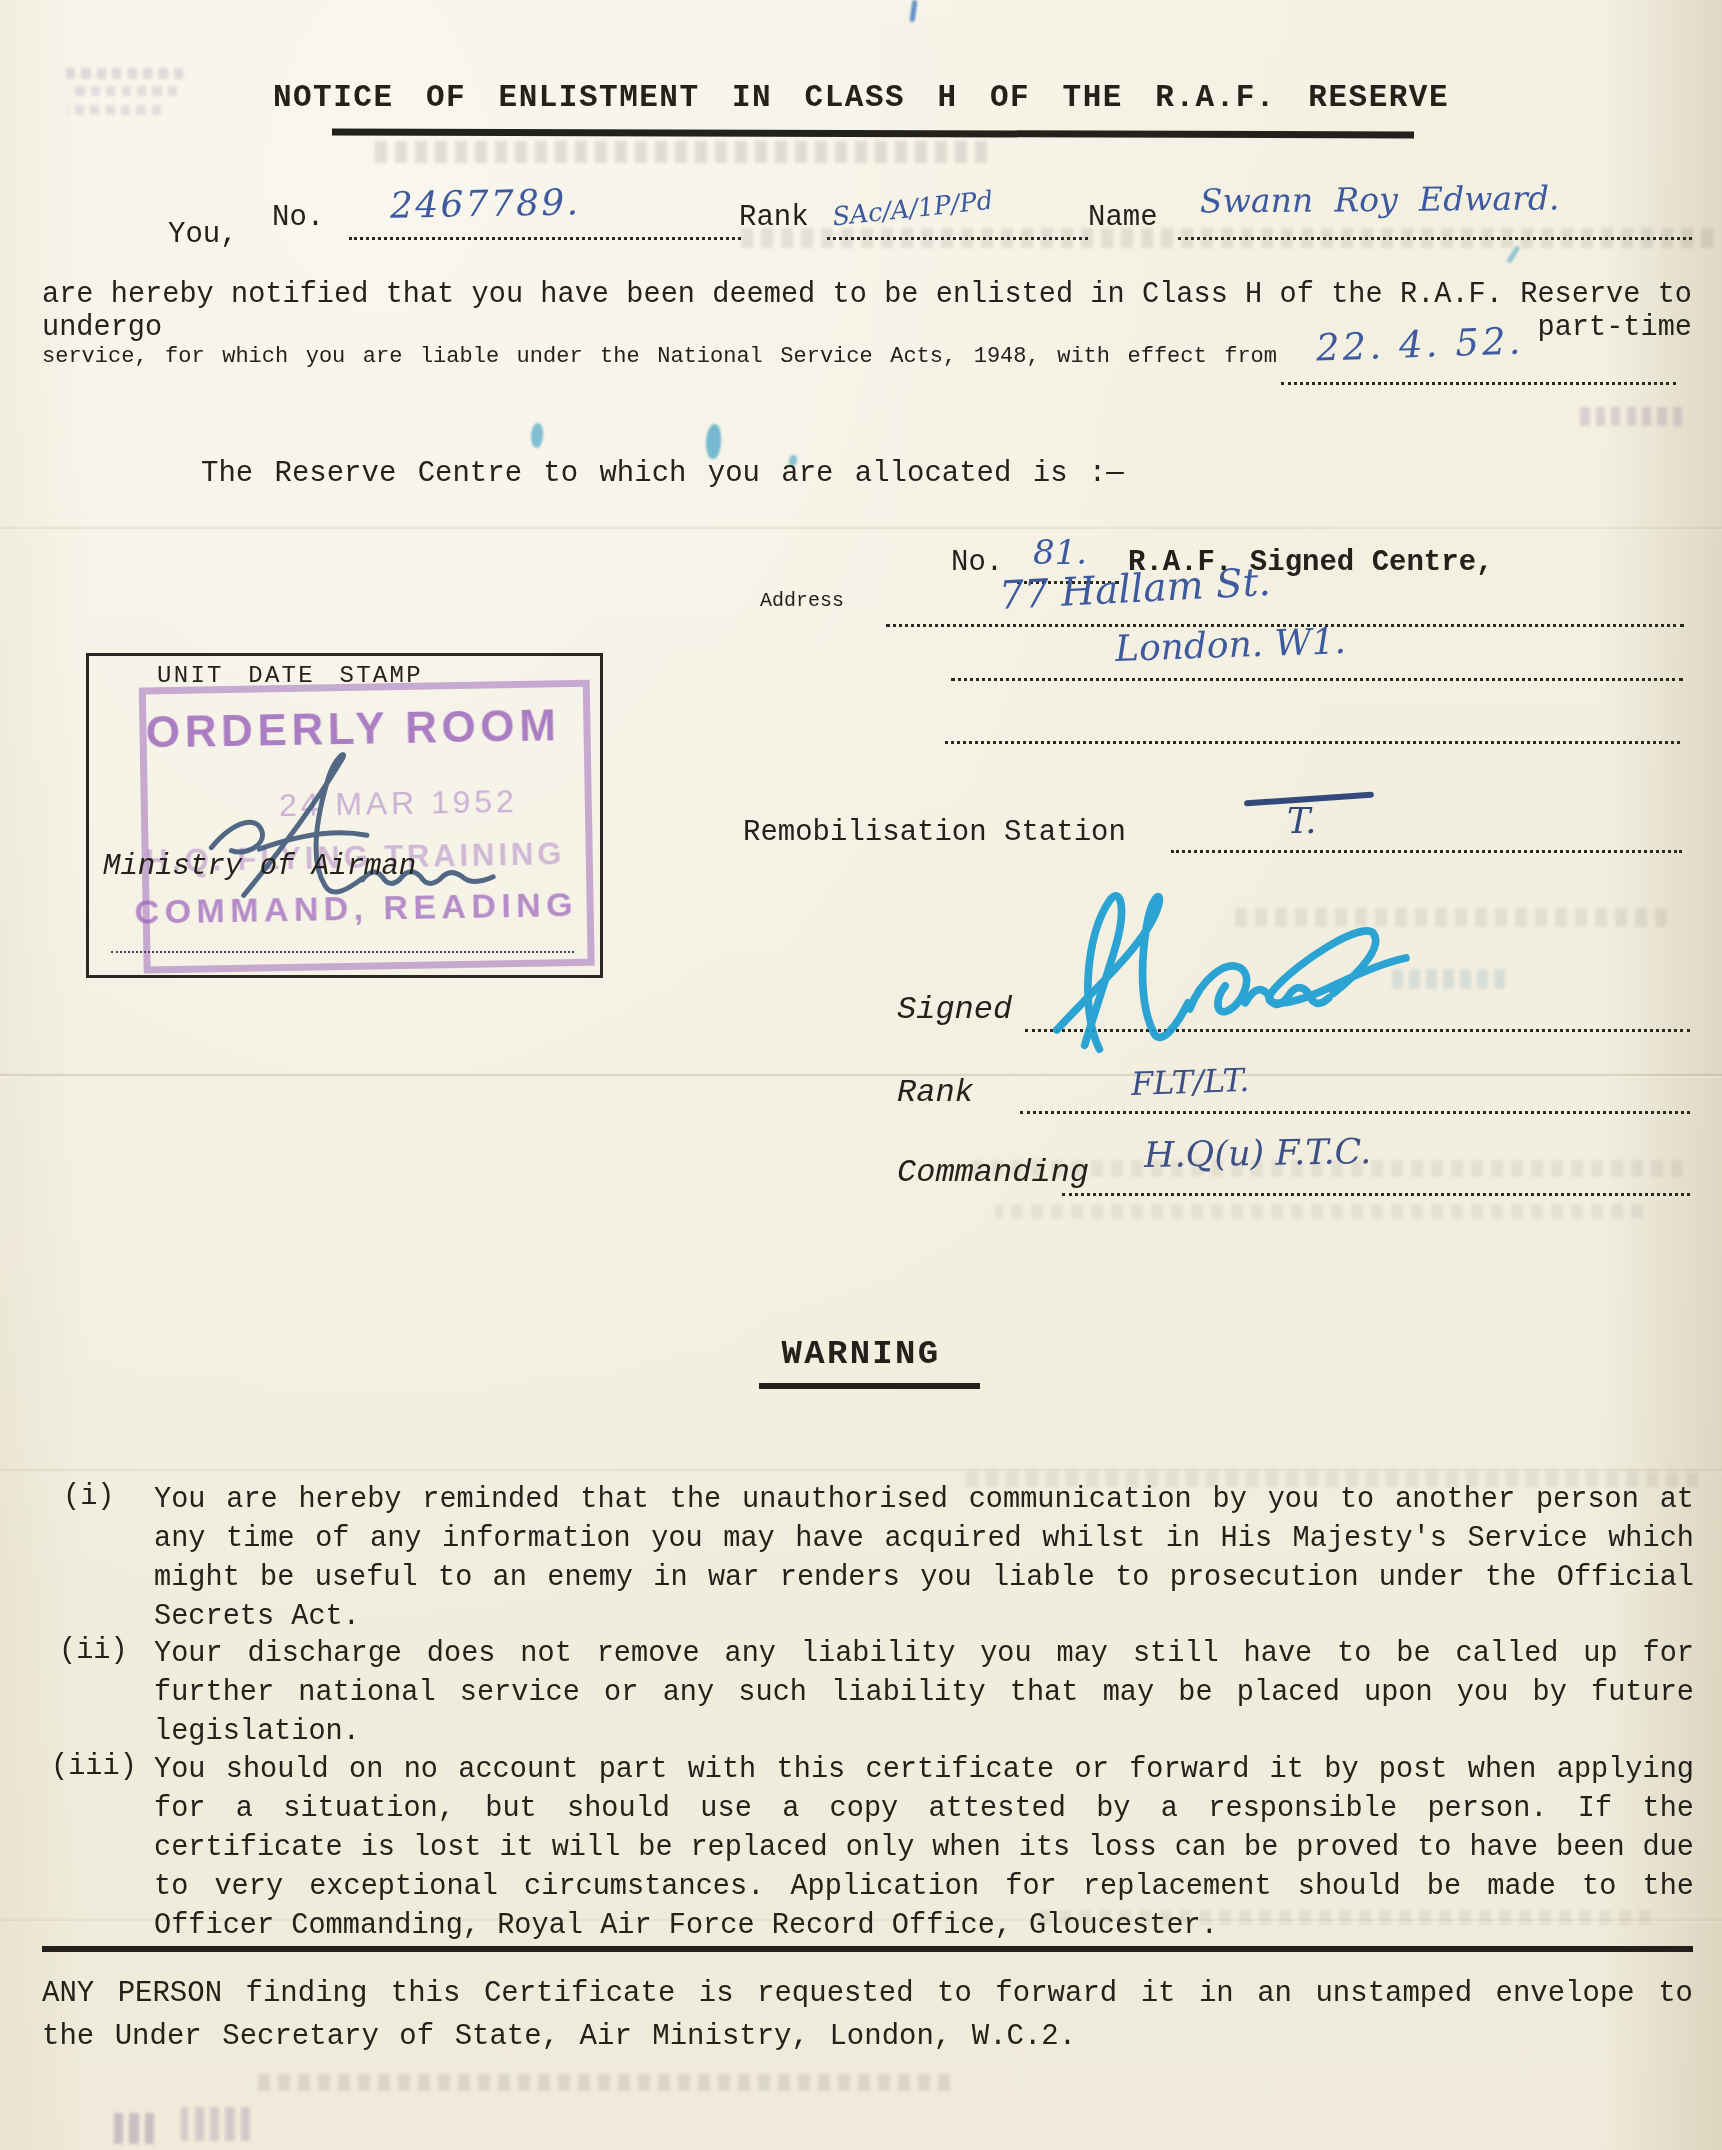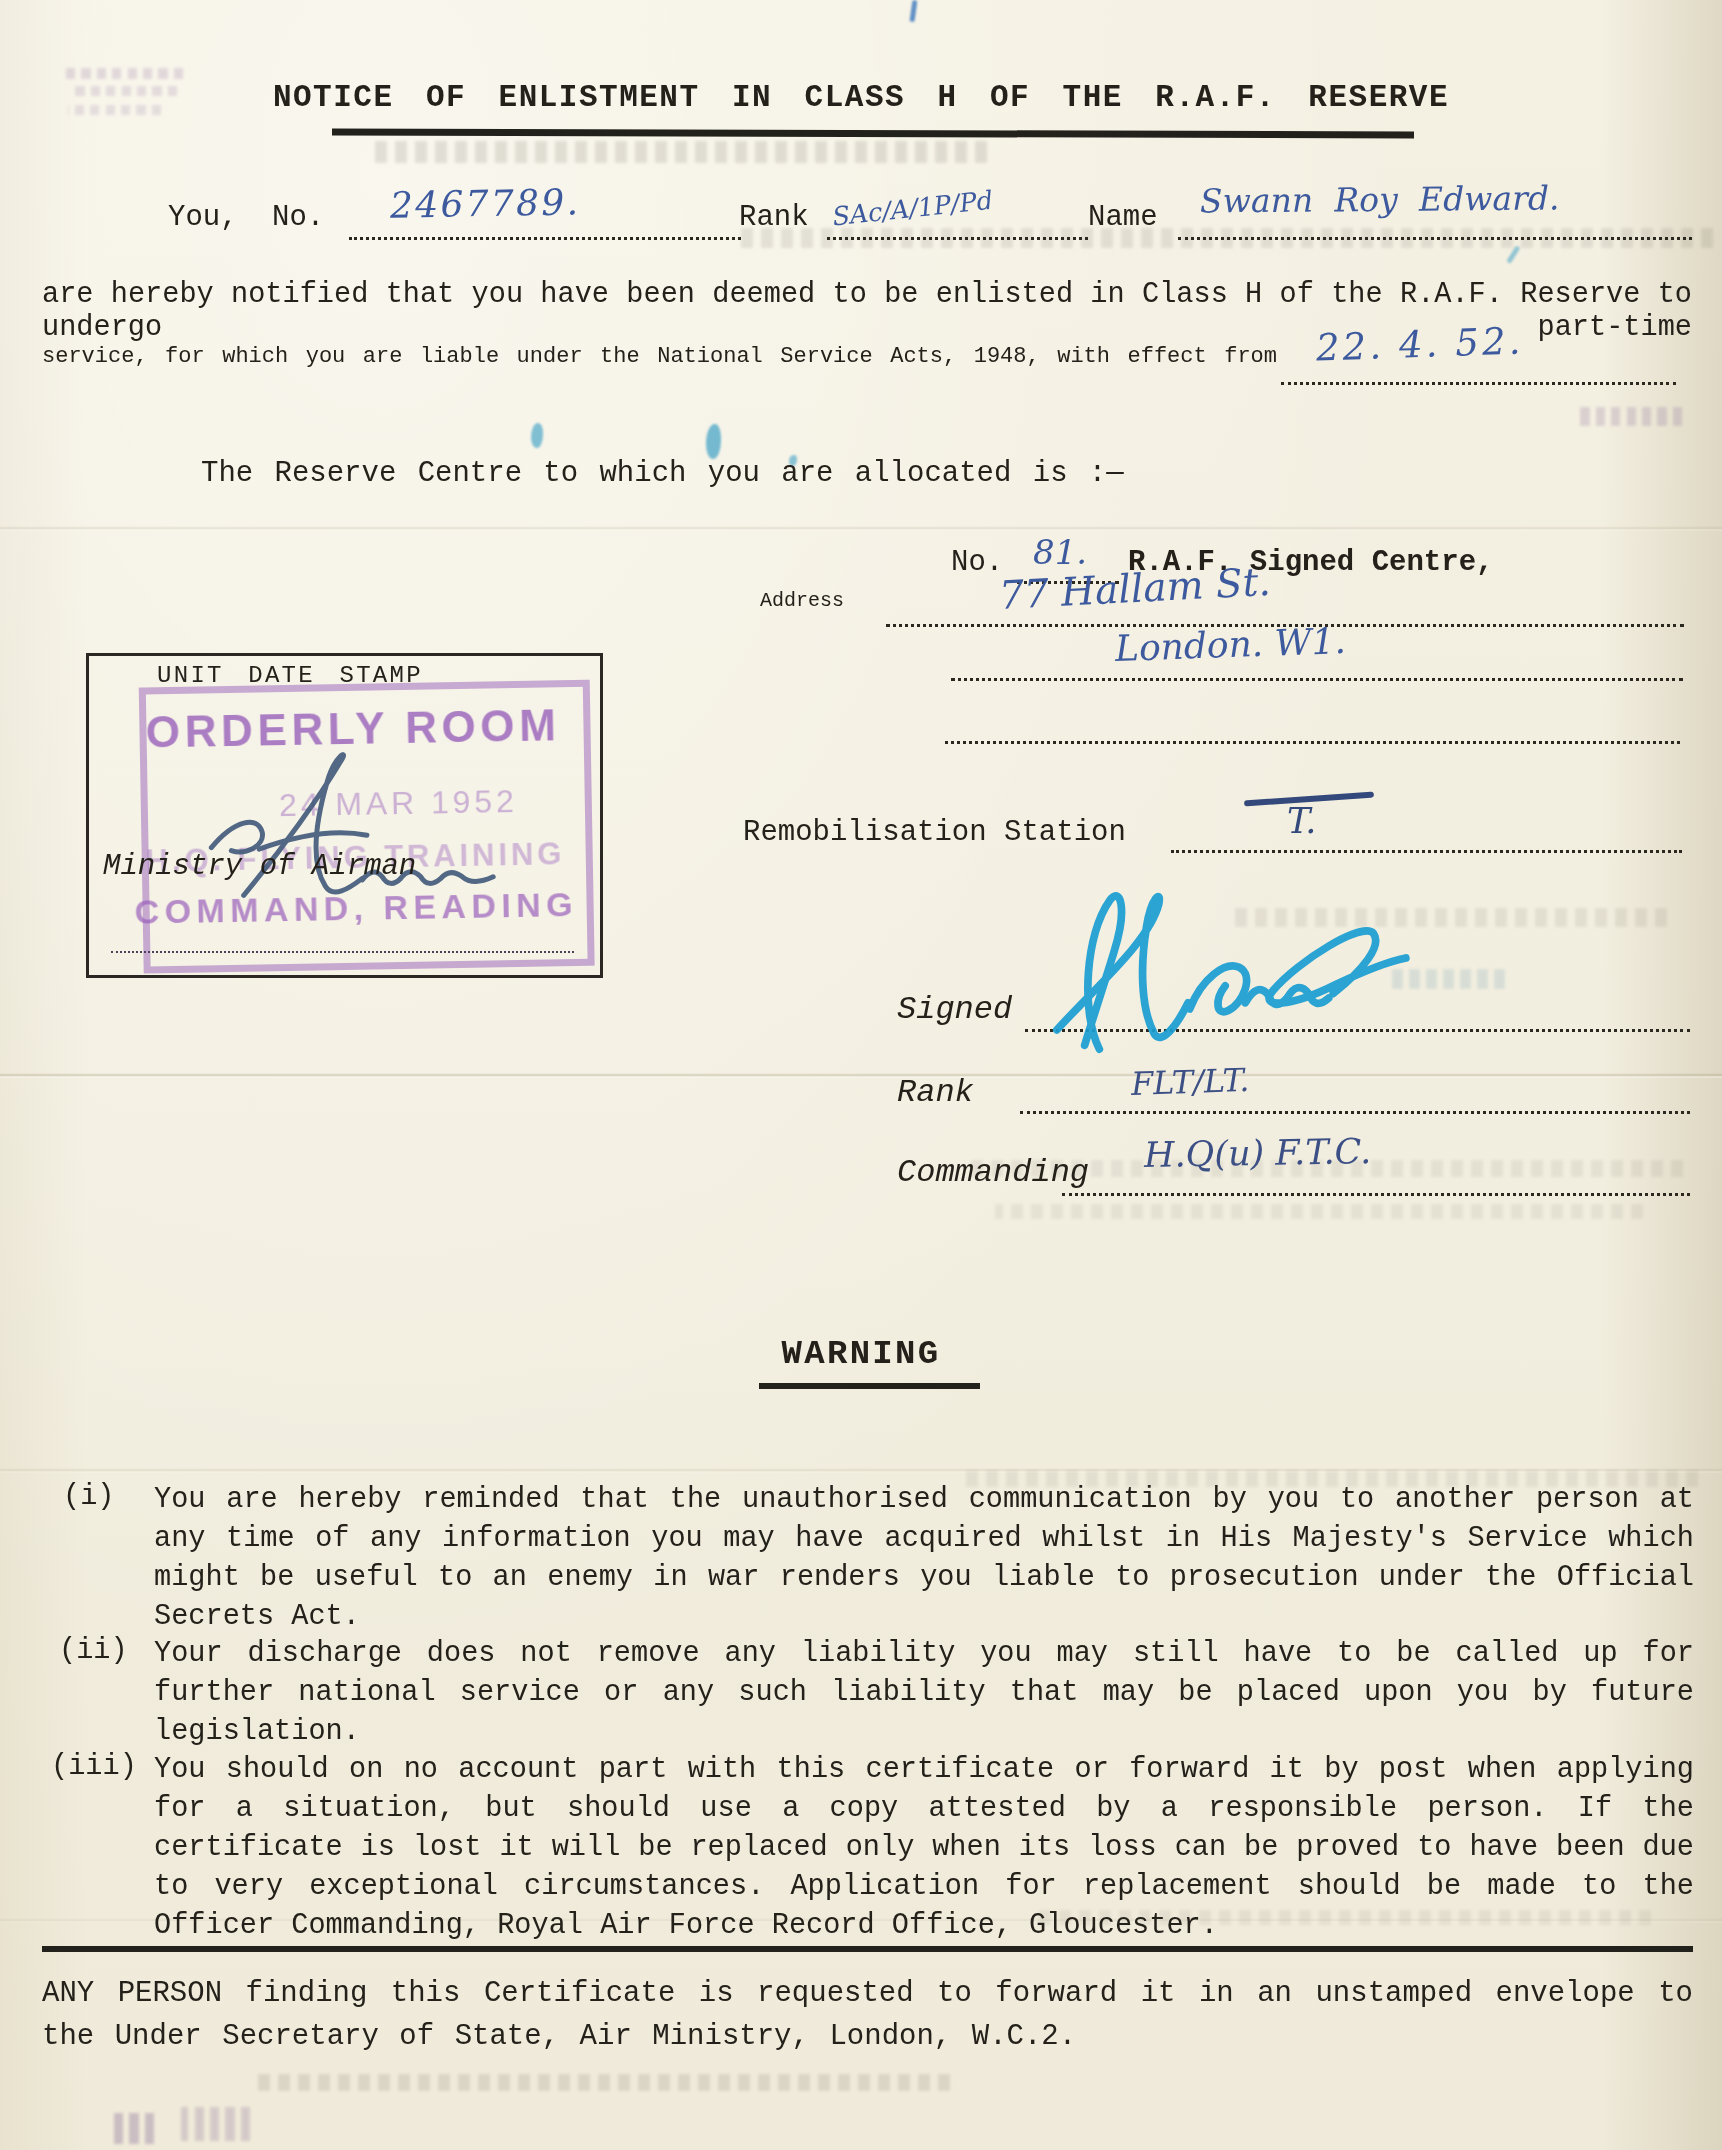--- a/index.html
+++ b/index.html
@@ -70,7 +70,7 @@
   <div class="abs print" style="left:0;top:80px;width:100%;text-align:center;font-weight:bold;font-size:31px;letter-spacing:1.5px;word-spacing:12.3px;">NOTICE OF ENLISTMENT IN CLASS H OF THE R.A.F. RESERVE</div>
   <div class="rule" style="left:332px;top:130px;width:1082px;height:7px;transform:rotate(.15deg);"></div>
 
-  <div class="abs print" style="left:168px;top:201px;font-size:29px;">You,</div>
+  <div class="abs print" style="left:168px;top:218px;font-size:29px;">You,</div>
   <div class="abs print" style="left:272px;top:201px;font-size:29px;">No.</div>
   <div class="dot" style="left:349px;top:237px;width:392px;"></div>
   <div class="hw" style="left:390px;top:183px;font-size:36px;transform:rotate(-1deg);letter-spacing:2.3px;">2467789.</div>

